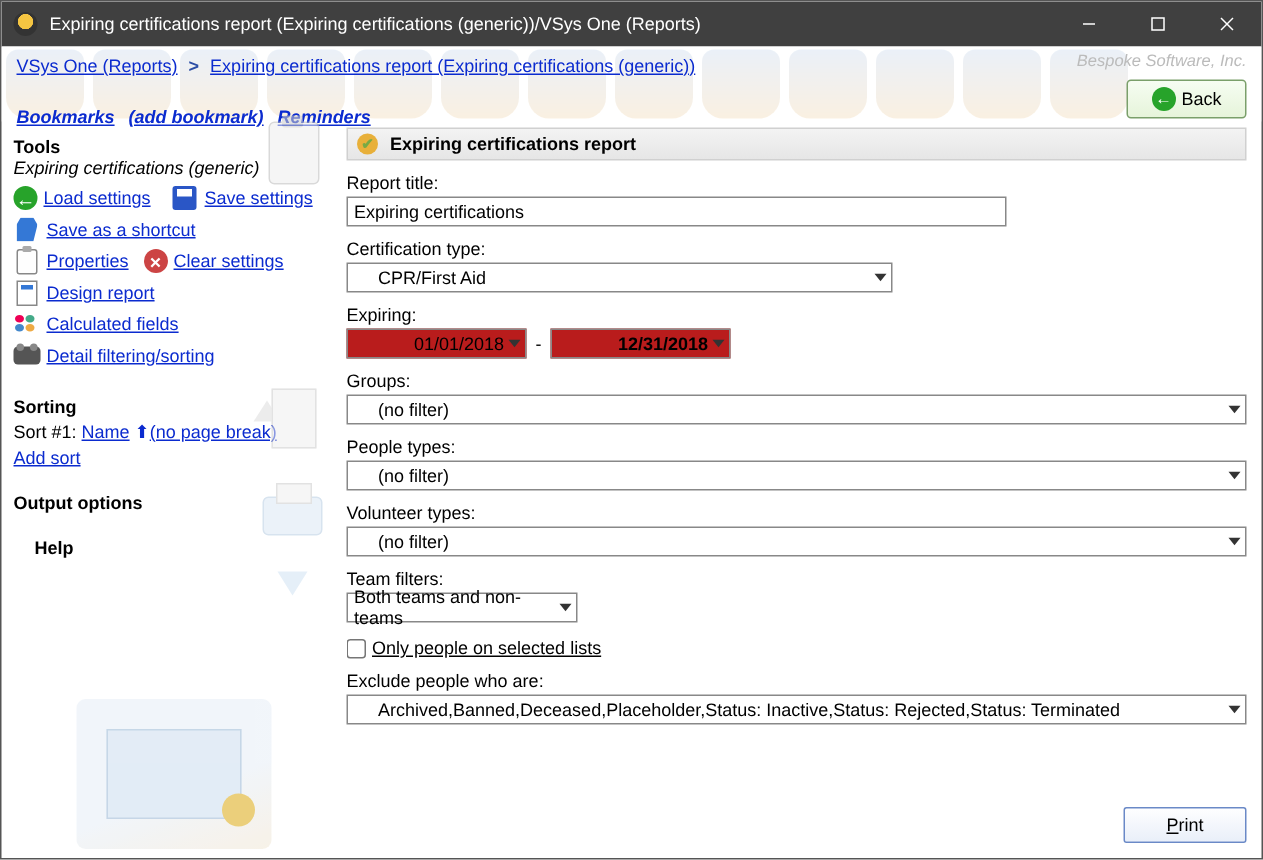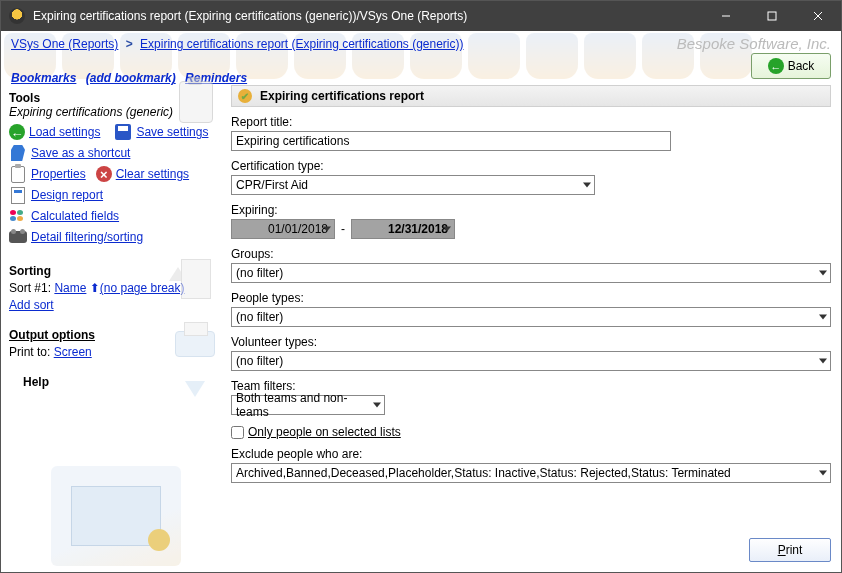--- a/index.html
+++ b/index.html
@@ -62,7 +62,7 @@
   .breadcrumbs .sep { color:#2b4da5; padding:0 4px; font-weight:bold; }
   .companytag {
     position:absolute; right:10px; top:4px;
-    color:#bbb; font-style:italic; font-size:15px;
+    color:#bbb; font-style:italic; font-size:11px;
   }
   .linkrow {
     position:relative;

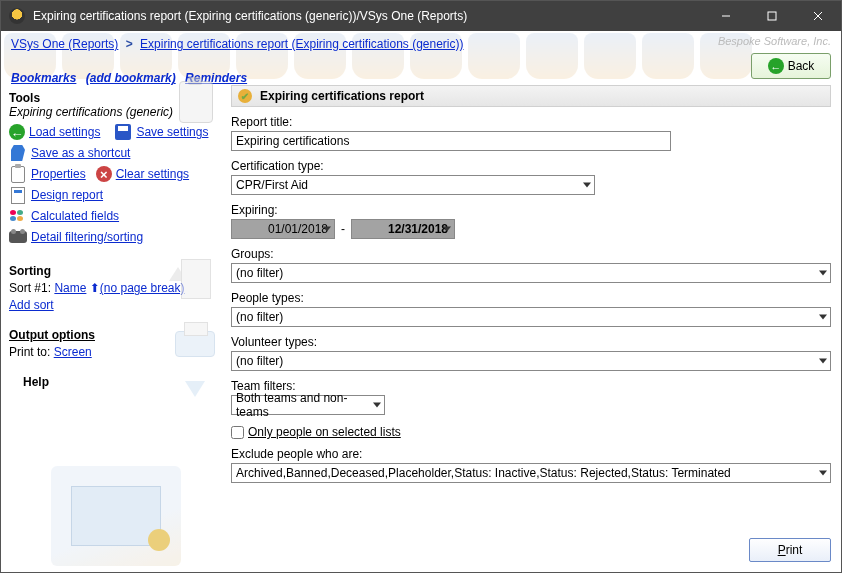--- a/index.html
+++ b/index.html
@@ -192,7 +192,7 @@
     border:1px solid #888;
     background:#fff;
     display:flex; align-items:center;
-    padding:0 4px;
+    padding:0 20px;
     position:relative;
   }
   .combo { width:364px; }

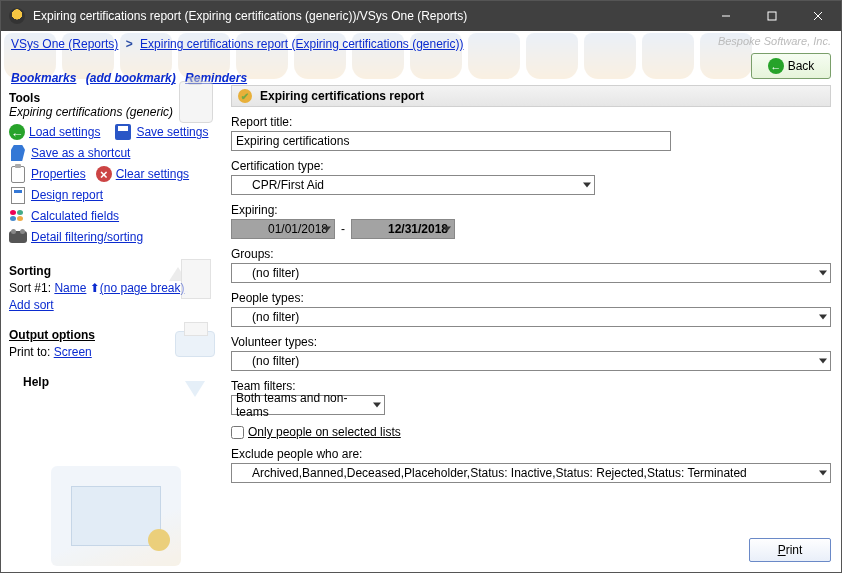--- a/index.html
+++ b/index.html
@@ -203,9 +203,9 @@
   }
   .date-row { display:flex; align-items:center; }
   .date-box {
-    width:104px; height:20px;
+    width:120px; height:20px;
     border:1px solid #888;
-    background:#a3a3a3;
+    background:#b91c1c;
     display:flex;align-items:center;justify-content:center;
     position:relative;
     margin-right:4px;

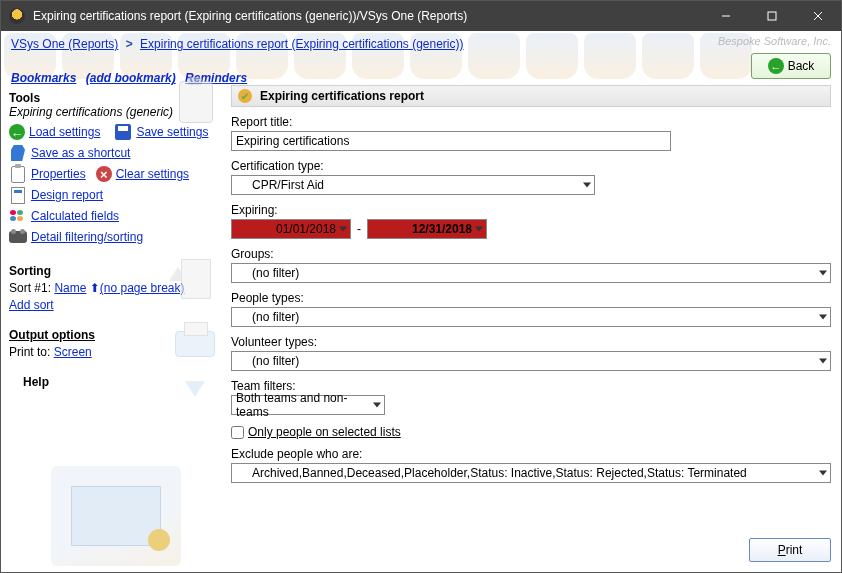--- a/index.html
+++ b/index.html
@@ -362,7 +362,7 @@
     <div class="big-icon big-printer">
         <div class="body"></div>
       </div>
-    <div class="section-title" style="margin-top:16px;text-decoration:underline;">Output options</div>
+    <div class="section-title" style="margin-top:16px;">Output options</div>
     <div class="tool-row">
       <span>Print to:</span>&nbsp;
       <a>Screen</a>

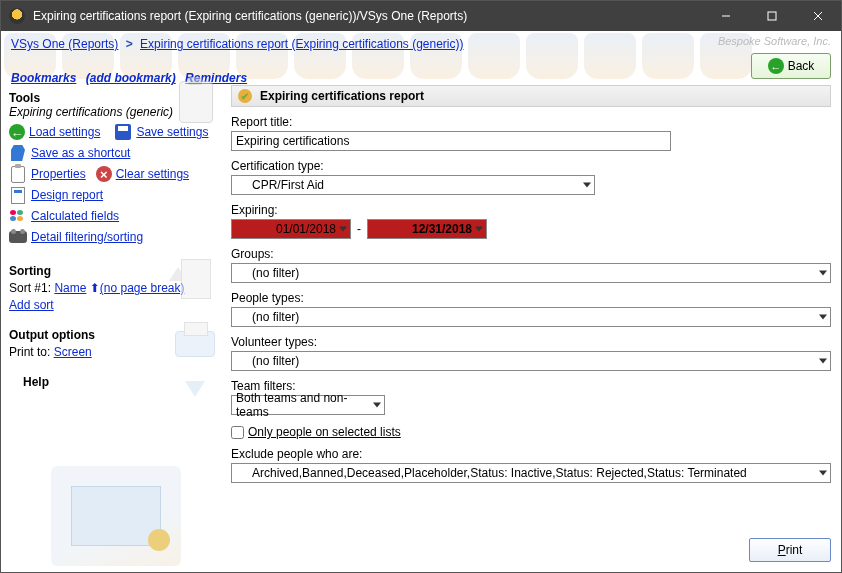--- a/index.html
+++ b/index.html
@@ -363,10 +363,6 @@
         <div class="body"></div>
       </div>
     <div class="section-title" style="margin-top:16px;">Output options</div>
-    <div class="tool-row">
-      <span>Print to:</span>&nbsp;
-      <a>Screen</a>
-    </div>
 
     <div class="big-icon big-help">
         <div class="tri"></div>

